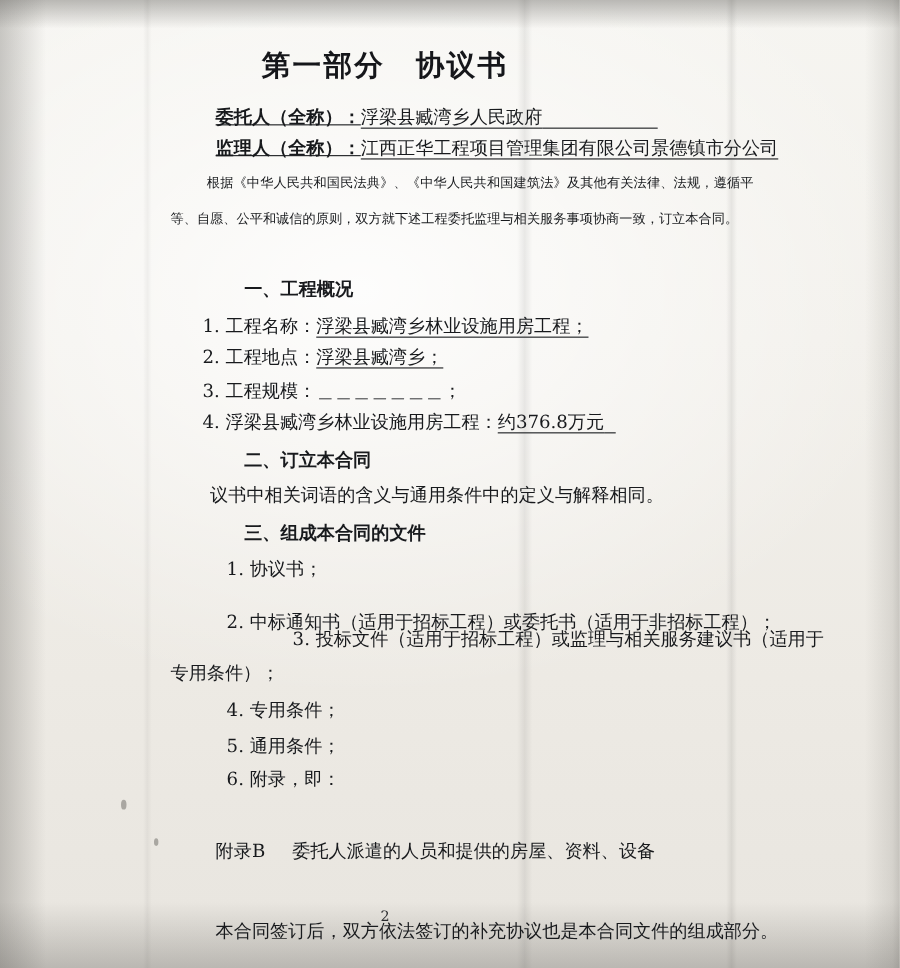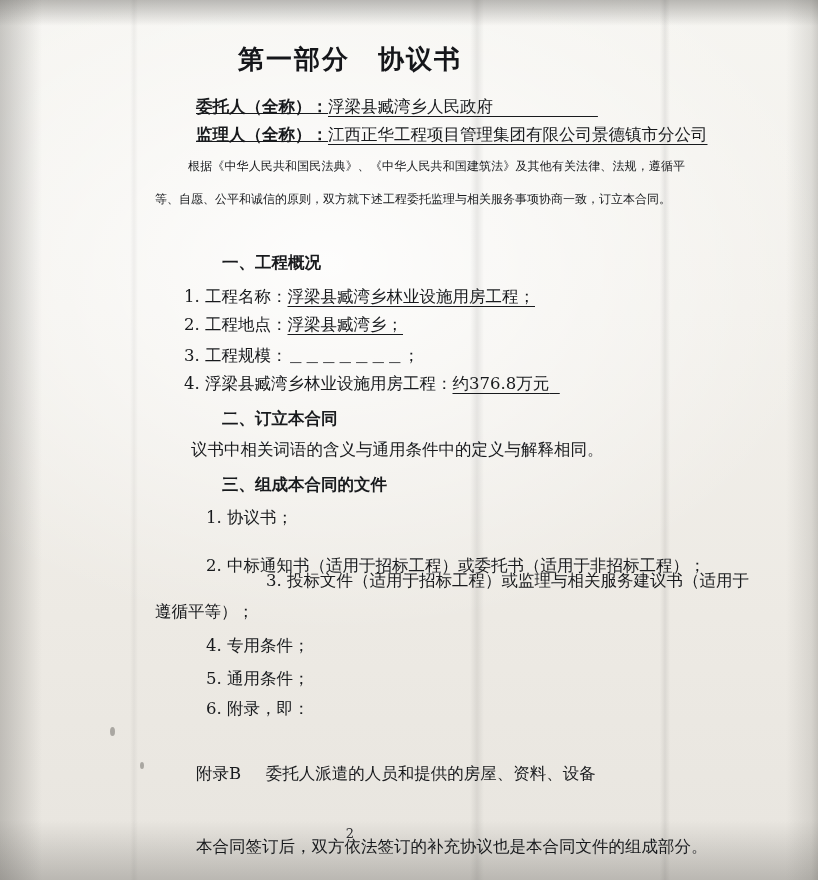--- a/index.html
+++ b/index.html
@@ -212,7 +212,7 @@
       <span>投标文件（适用于招标工程）或监理与相关服务建议书（适用于</span>
     </div>
 
-    <div class="line" style="left:155px; top:602px;">遵循平等）；</div>
+    <div class="line" style="left:155px; top:602px;">专用条件）；</div>
 
     <div class="line" style="left:206px; top:636px;">
       <span>4.</span>

